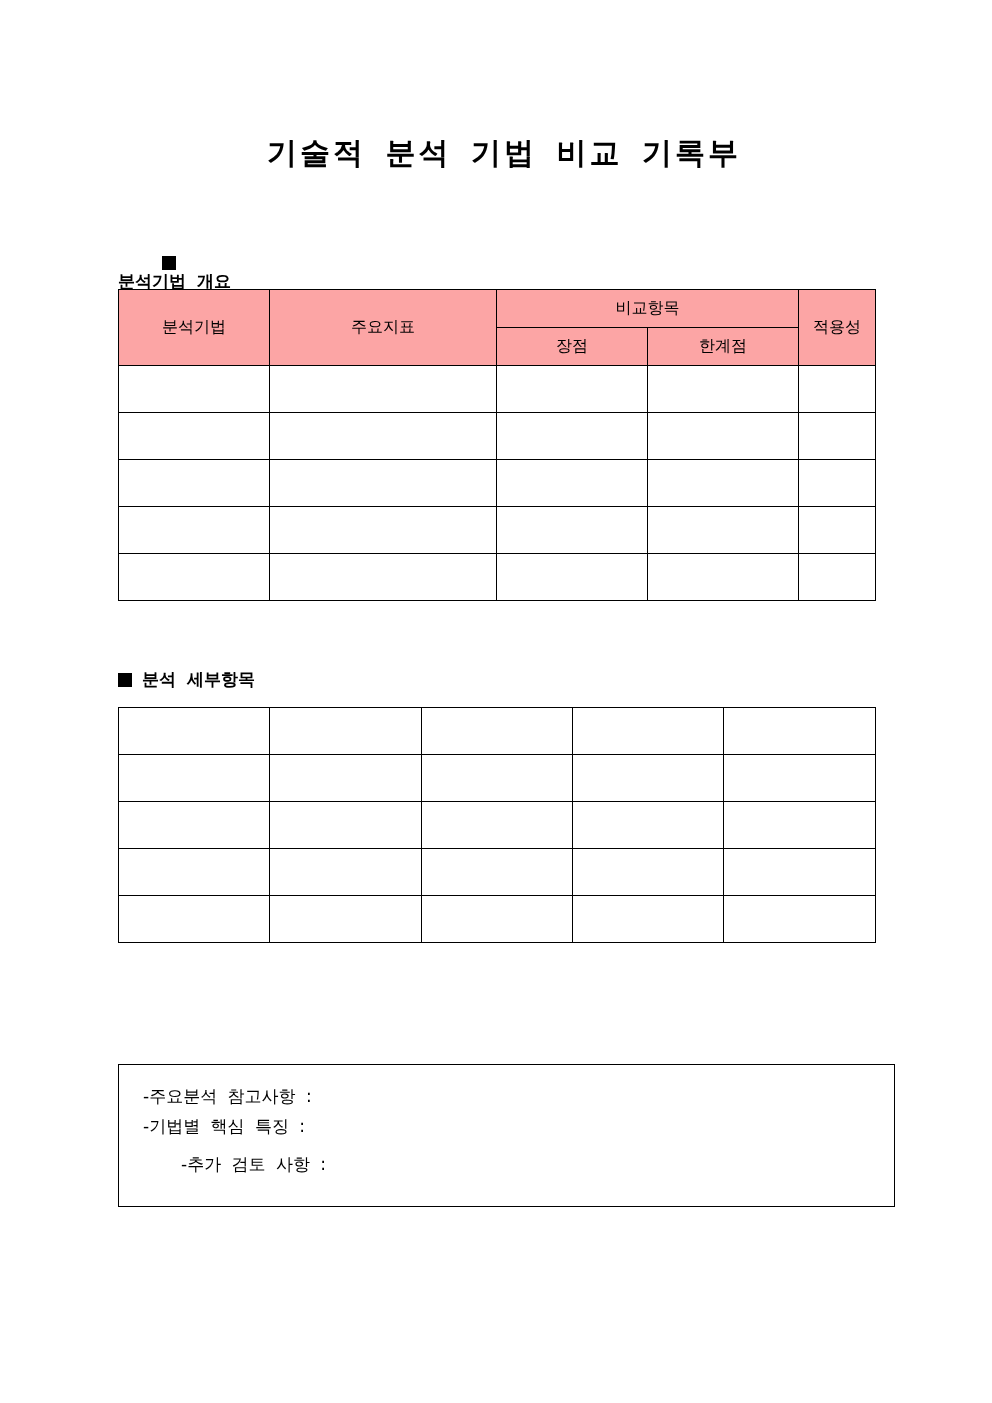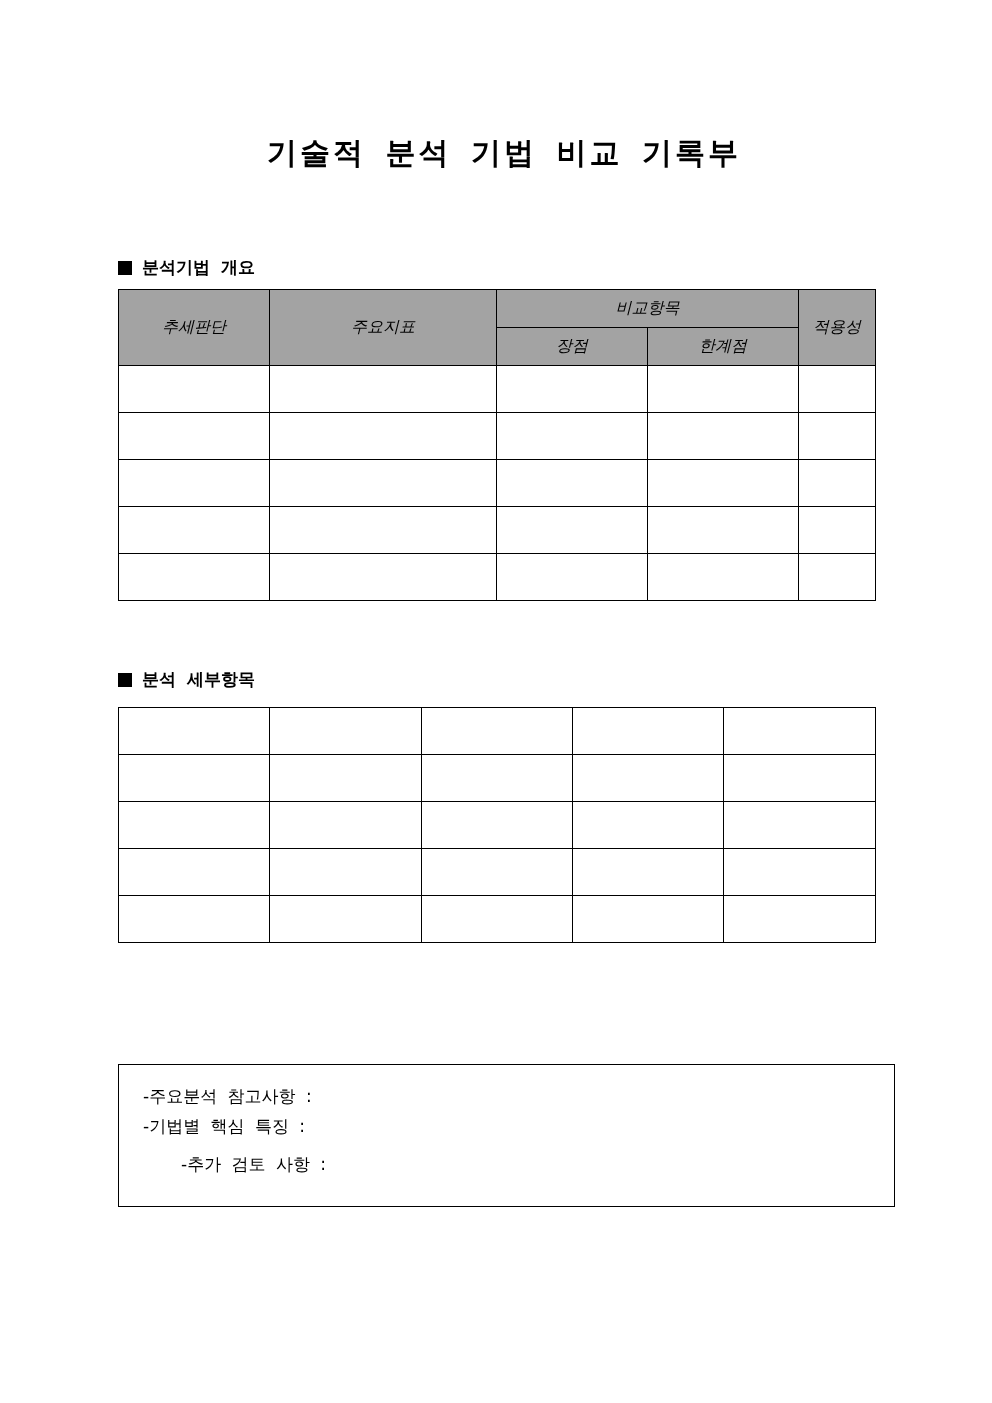--- a/index.html
+++ b/index.html
@@ -19,7 +19,7 @@
 
 <div class="title">기술적 분석 기법 비교 기록부</div>
 
-<div class="section" style="top:256px;">
+<div class="section" style="top:256px;flex-direction:column;">
   <span class="sq"></span>
   <span class="txt">분석기법 개요</span>
 </div>

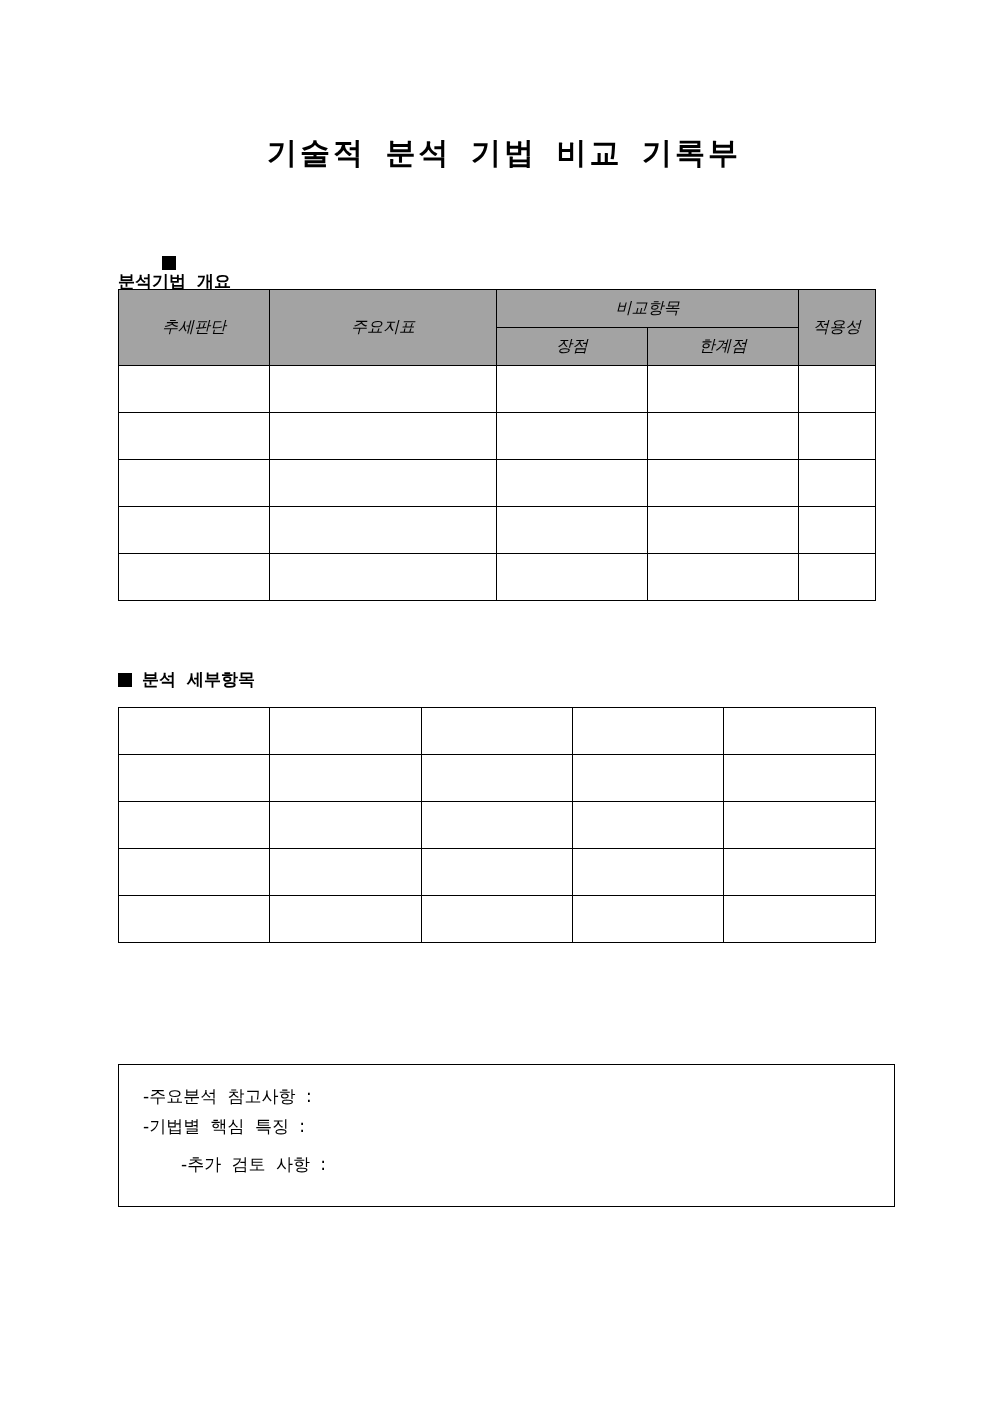--- a/index.html
+++ b/index.html
@@ -10,7 +10,7 @@
   .section .txt { word-spacing:5px; }
   table { position:absolute; left:118px; border-collapse:collapse; table-layout:fixed; }
   td { border:1px solid #000; text-align:center; vertical-align:middle; font-size:16px; padding:0; }
-  td.h { background:#a3a3a3;font-style:italic; }
+  td.h { background:#fca5a5; }
   .notes { position:absolute; left:118px; top:1064px; width:755px; height:141px; border:1px solid #000;padding-left:20px; }
   .notes .line { position:absolute; left:24px; font-size:17px; word-spacing:5px; }
 </style>

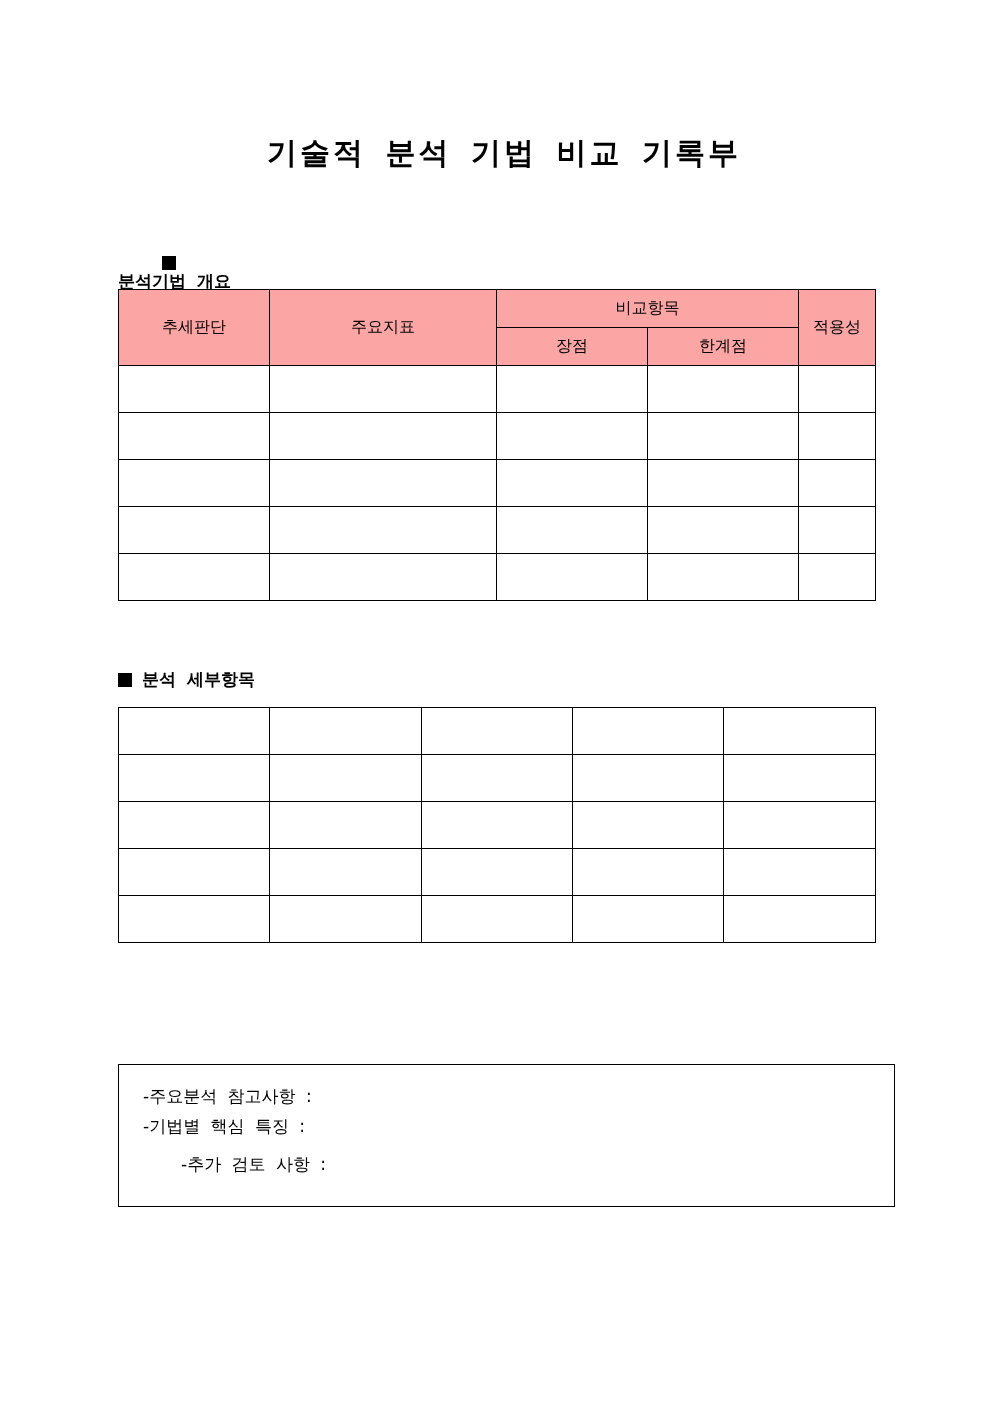--- a/index.html
+++ b/index.html
@@ -34,7 +34,7 @@
   </colgroup>
   <tbody>
       <tr style="height:38px;">
-    <td class="h" rowspan="2">추세판단</td>
+    <td class="h" rowspan="2">분석기법</td>
     <td class="h" rowspan="2">주요지표</td>
     <td class="h" colspan="2">비교항목</td>
     <td class="h" rowspan="2">적용성</td>

